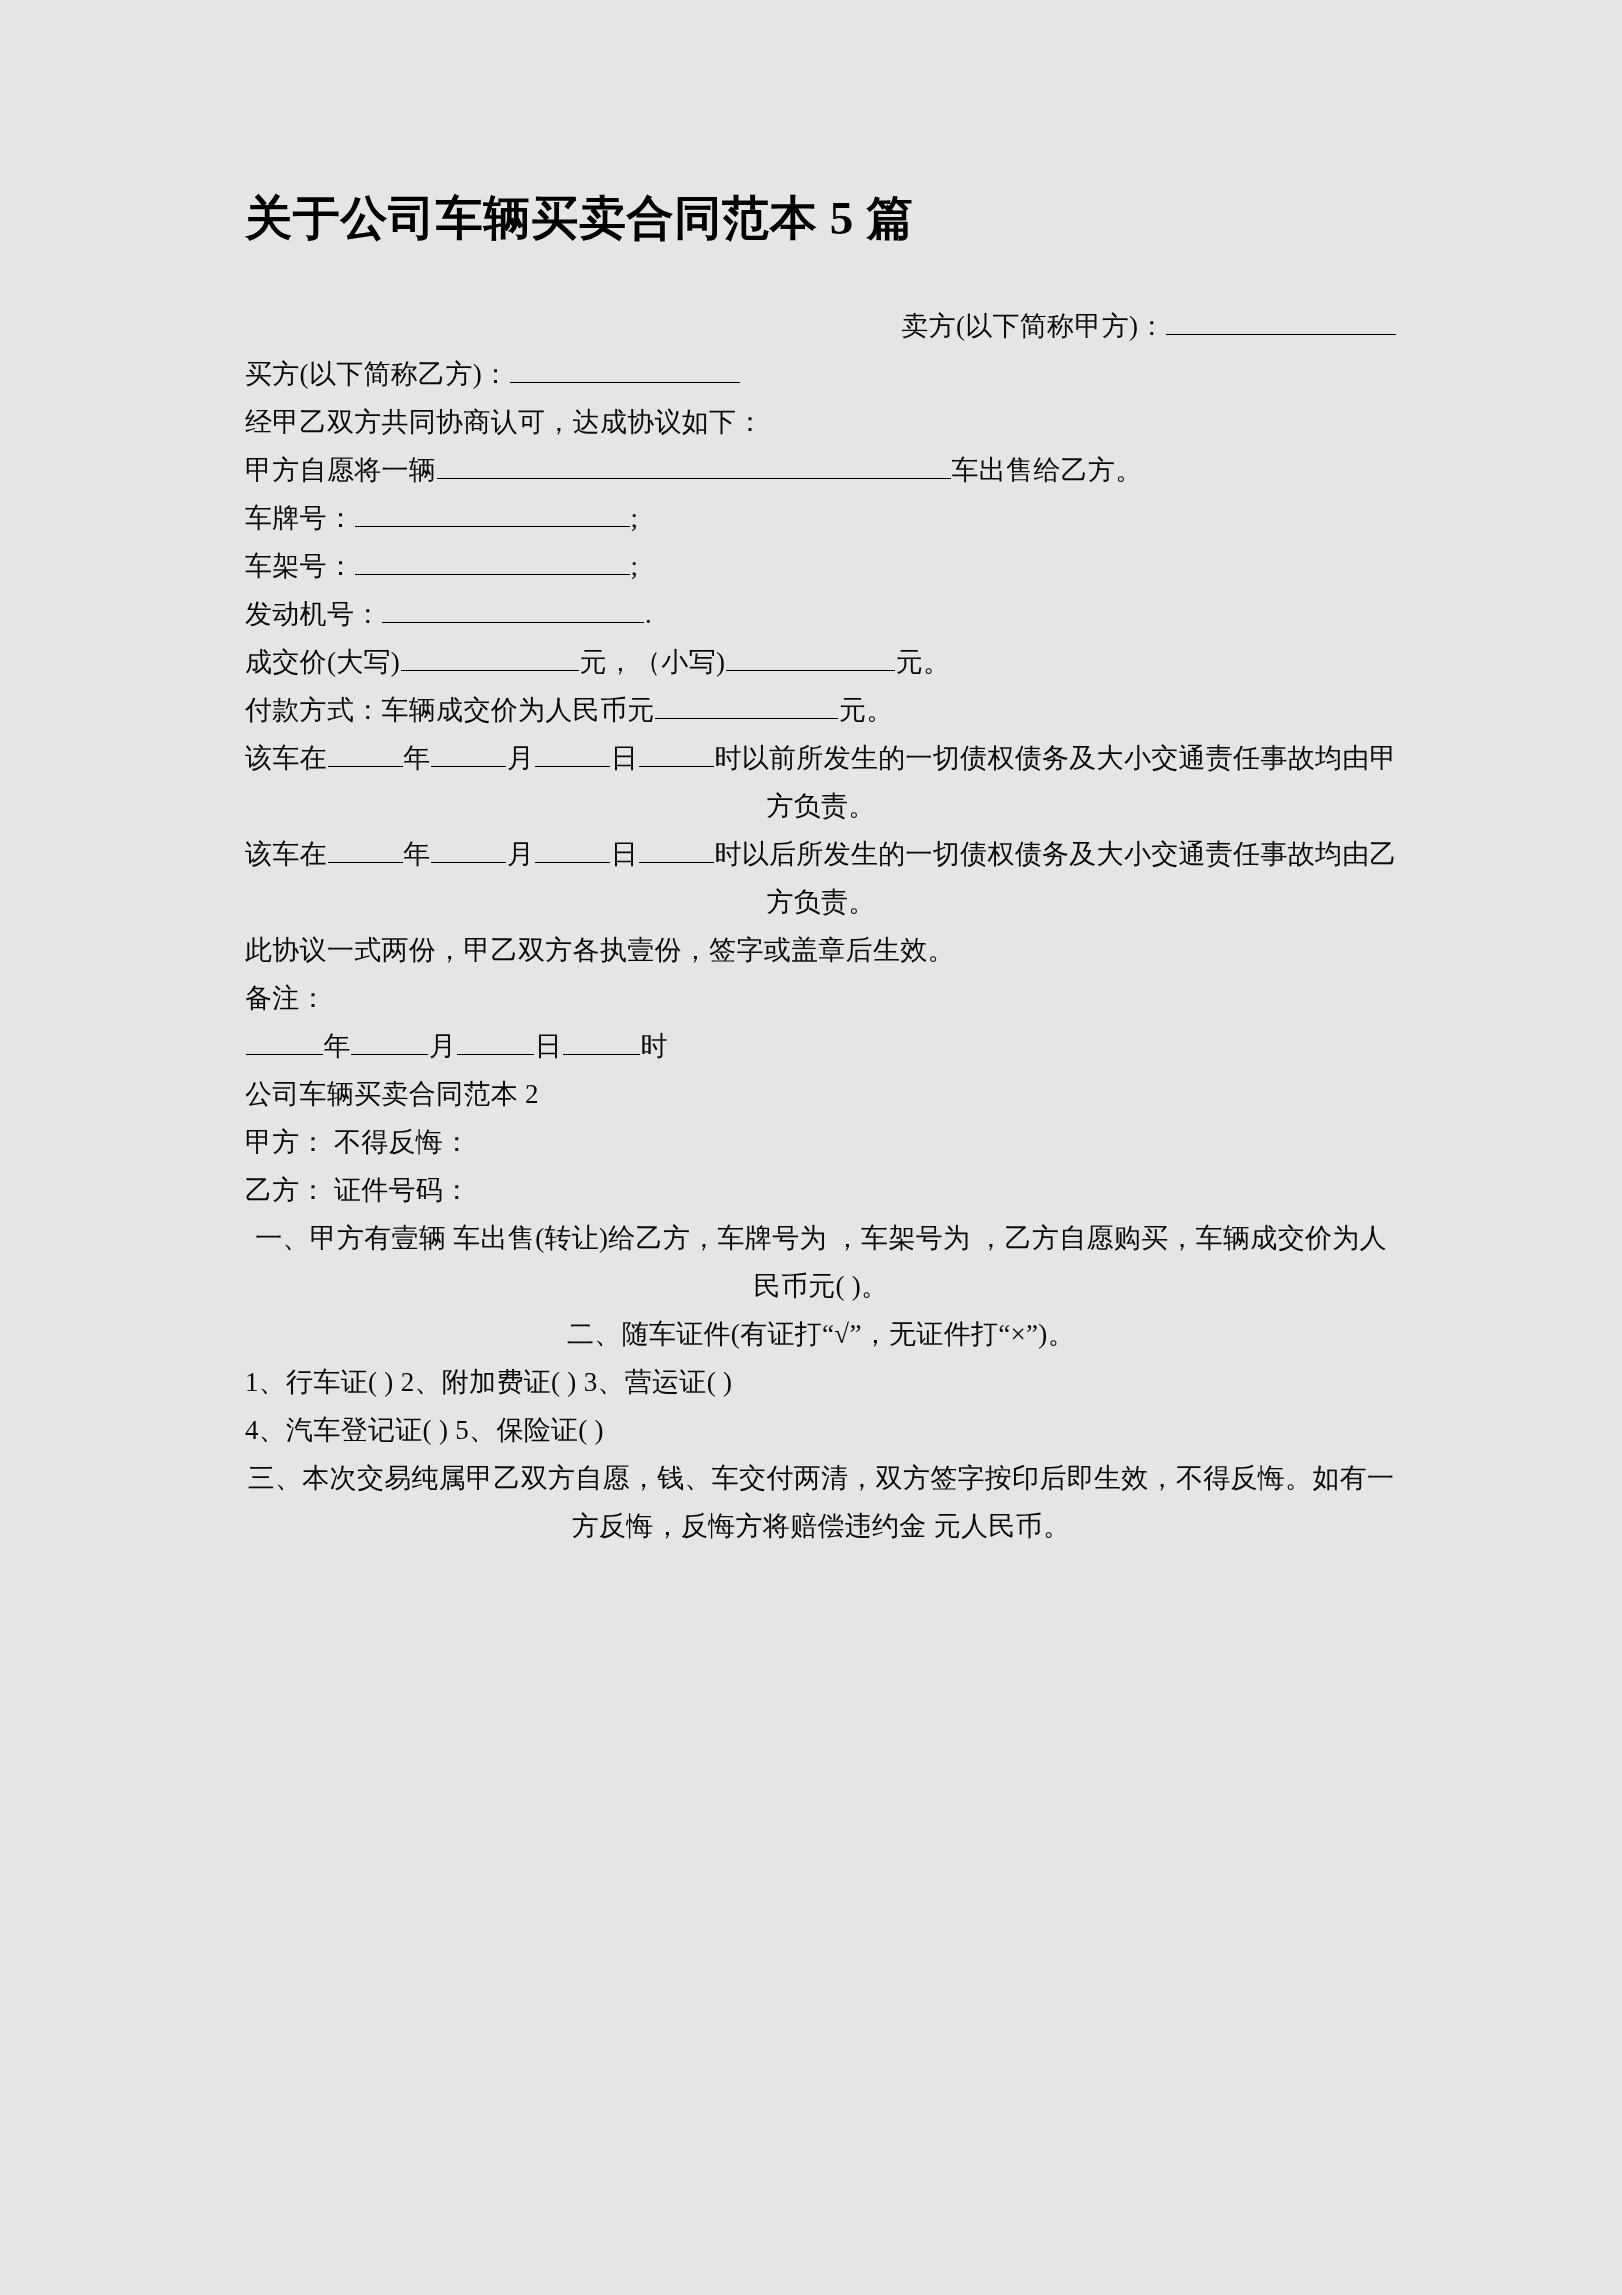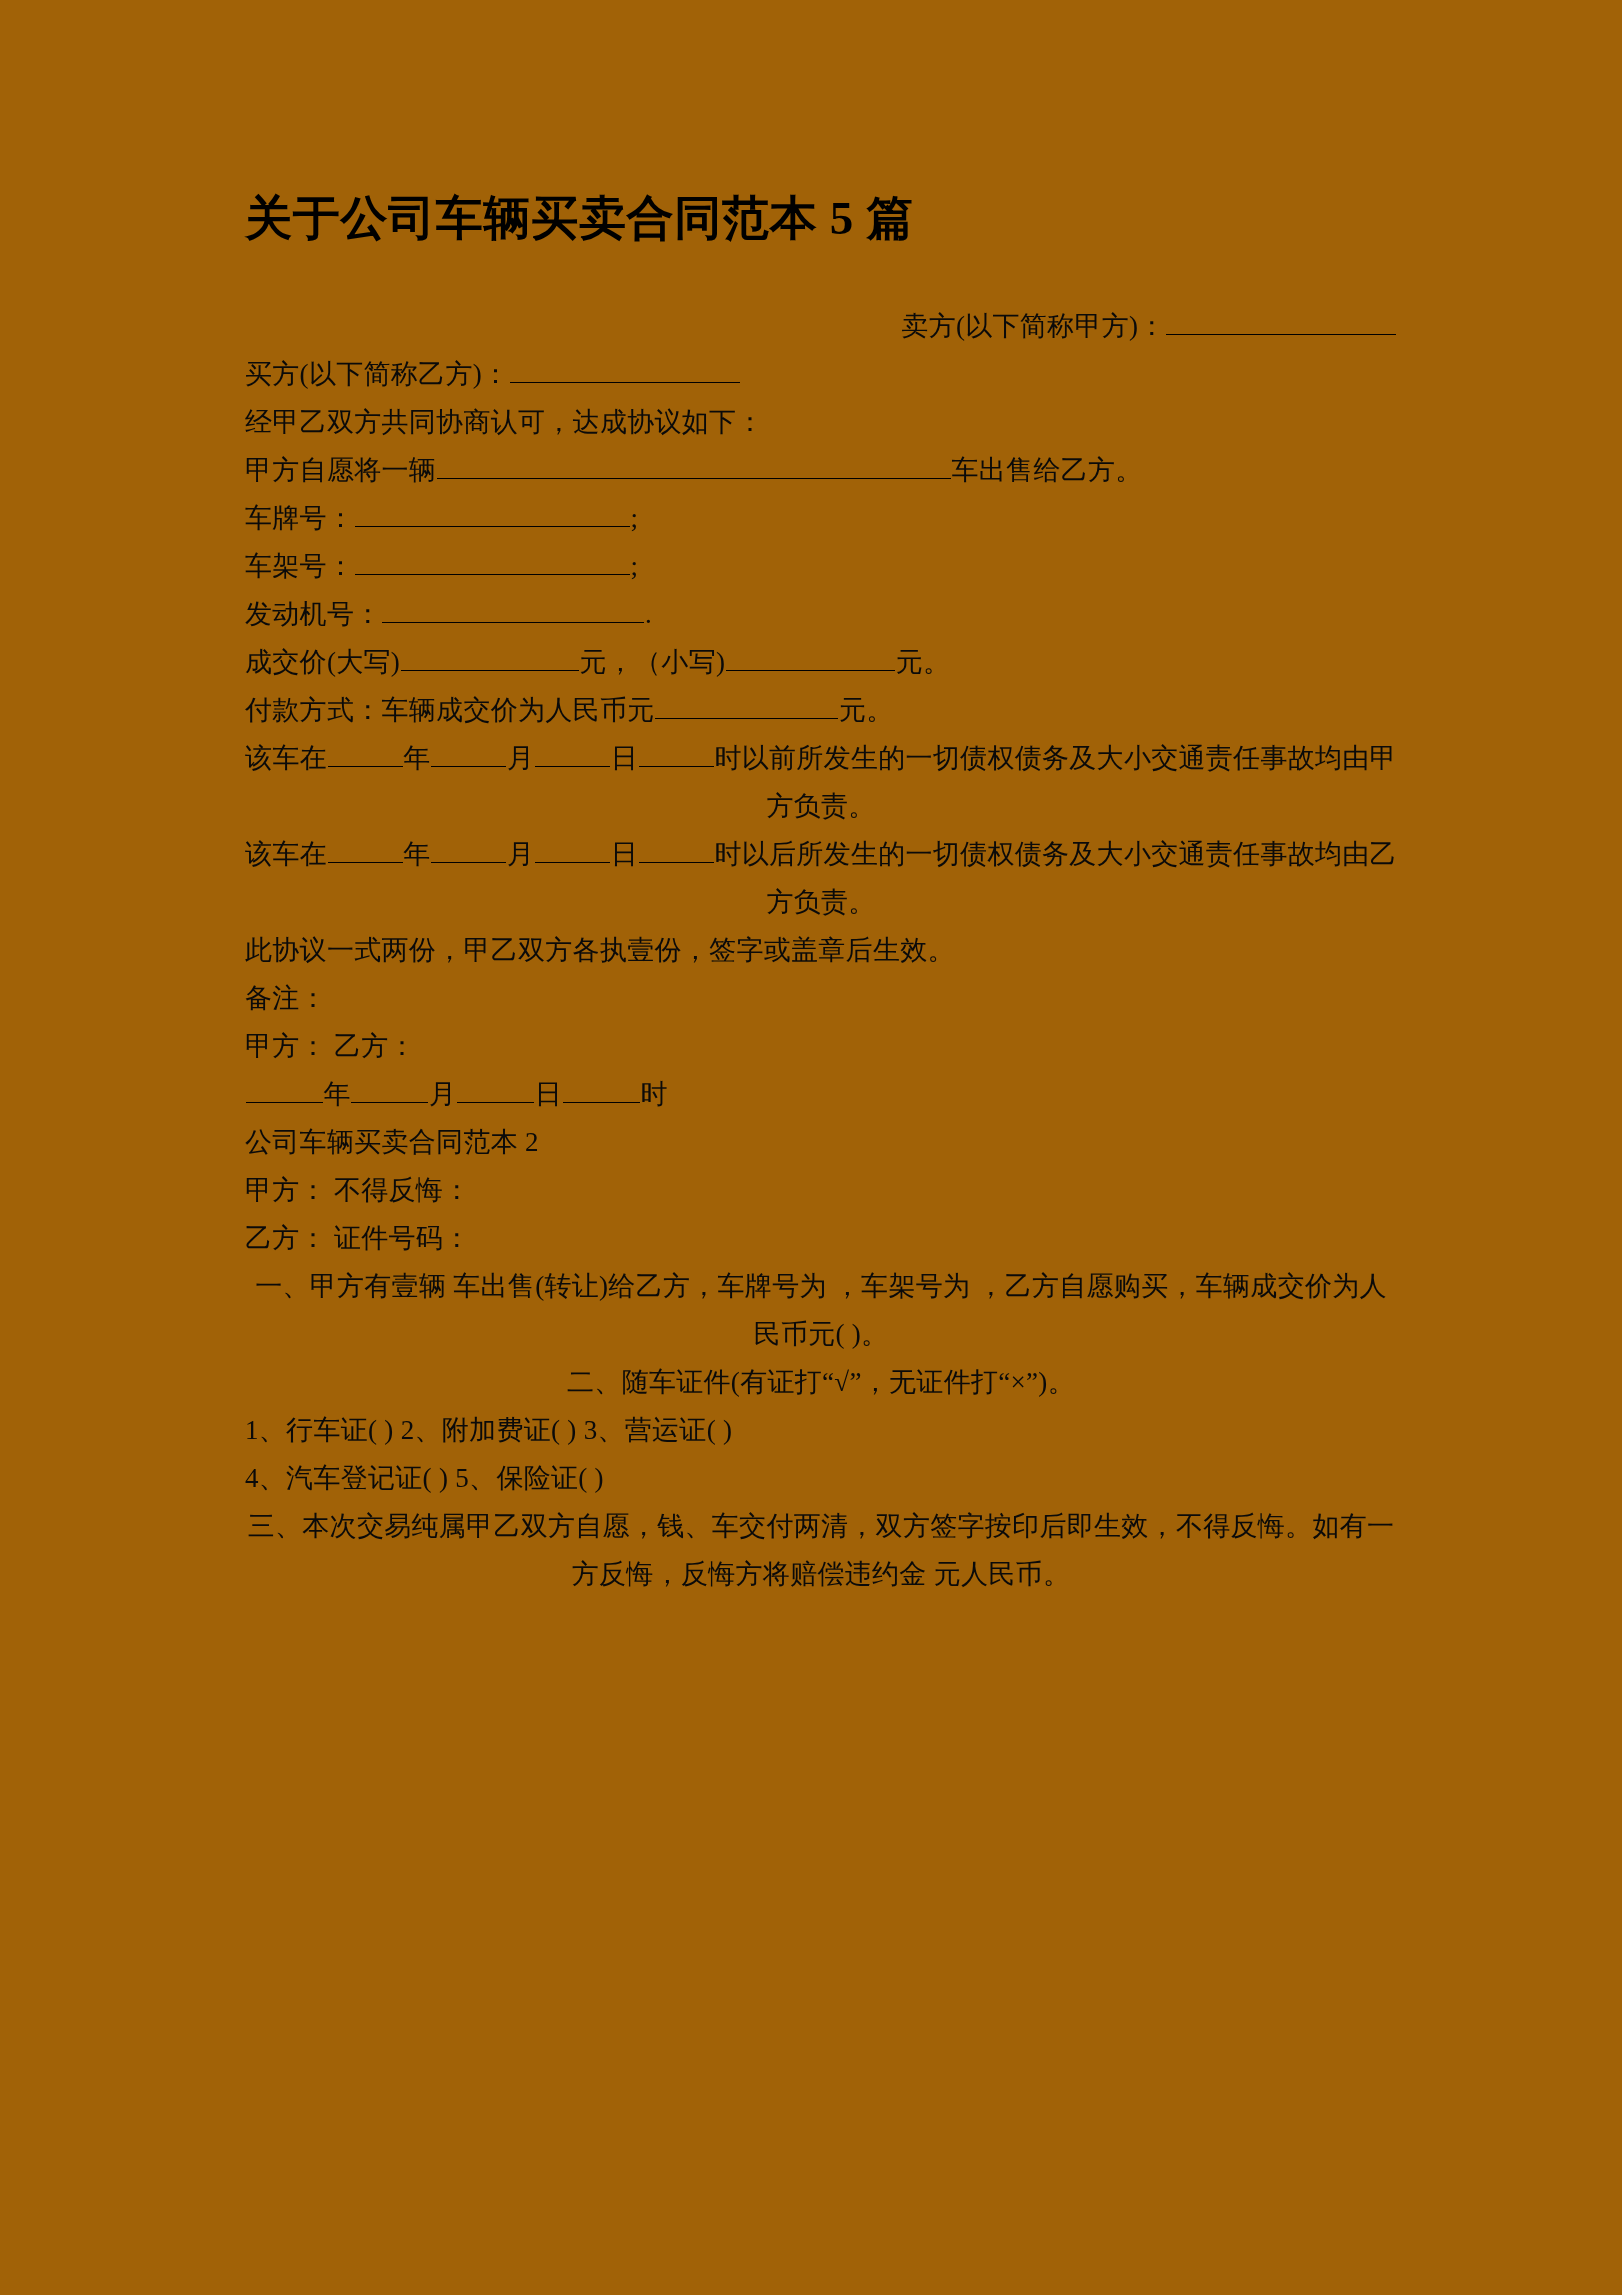--- a/index.html
+++ b/index.html
@@ -14,7 +14,7 @@
     position: relative;
     width: 1623px;
     height: 2295px;
-    background: #a16207;
+    background: #e5e5e5;
     box-sizing: border-box;
     overflow: hidden;
   }

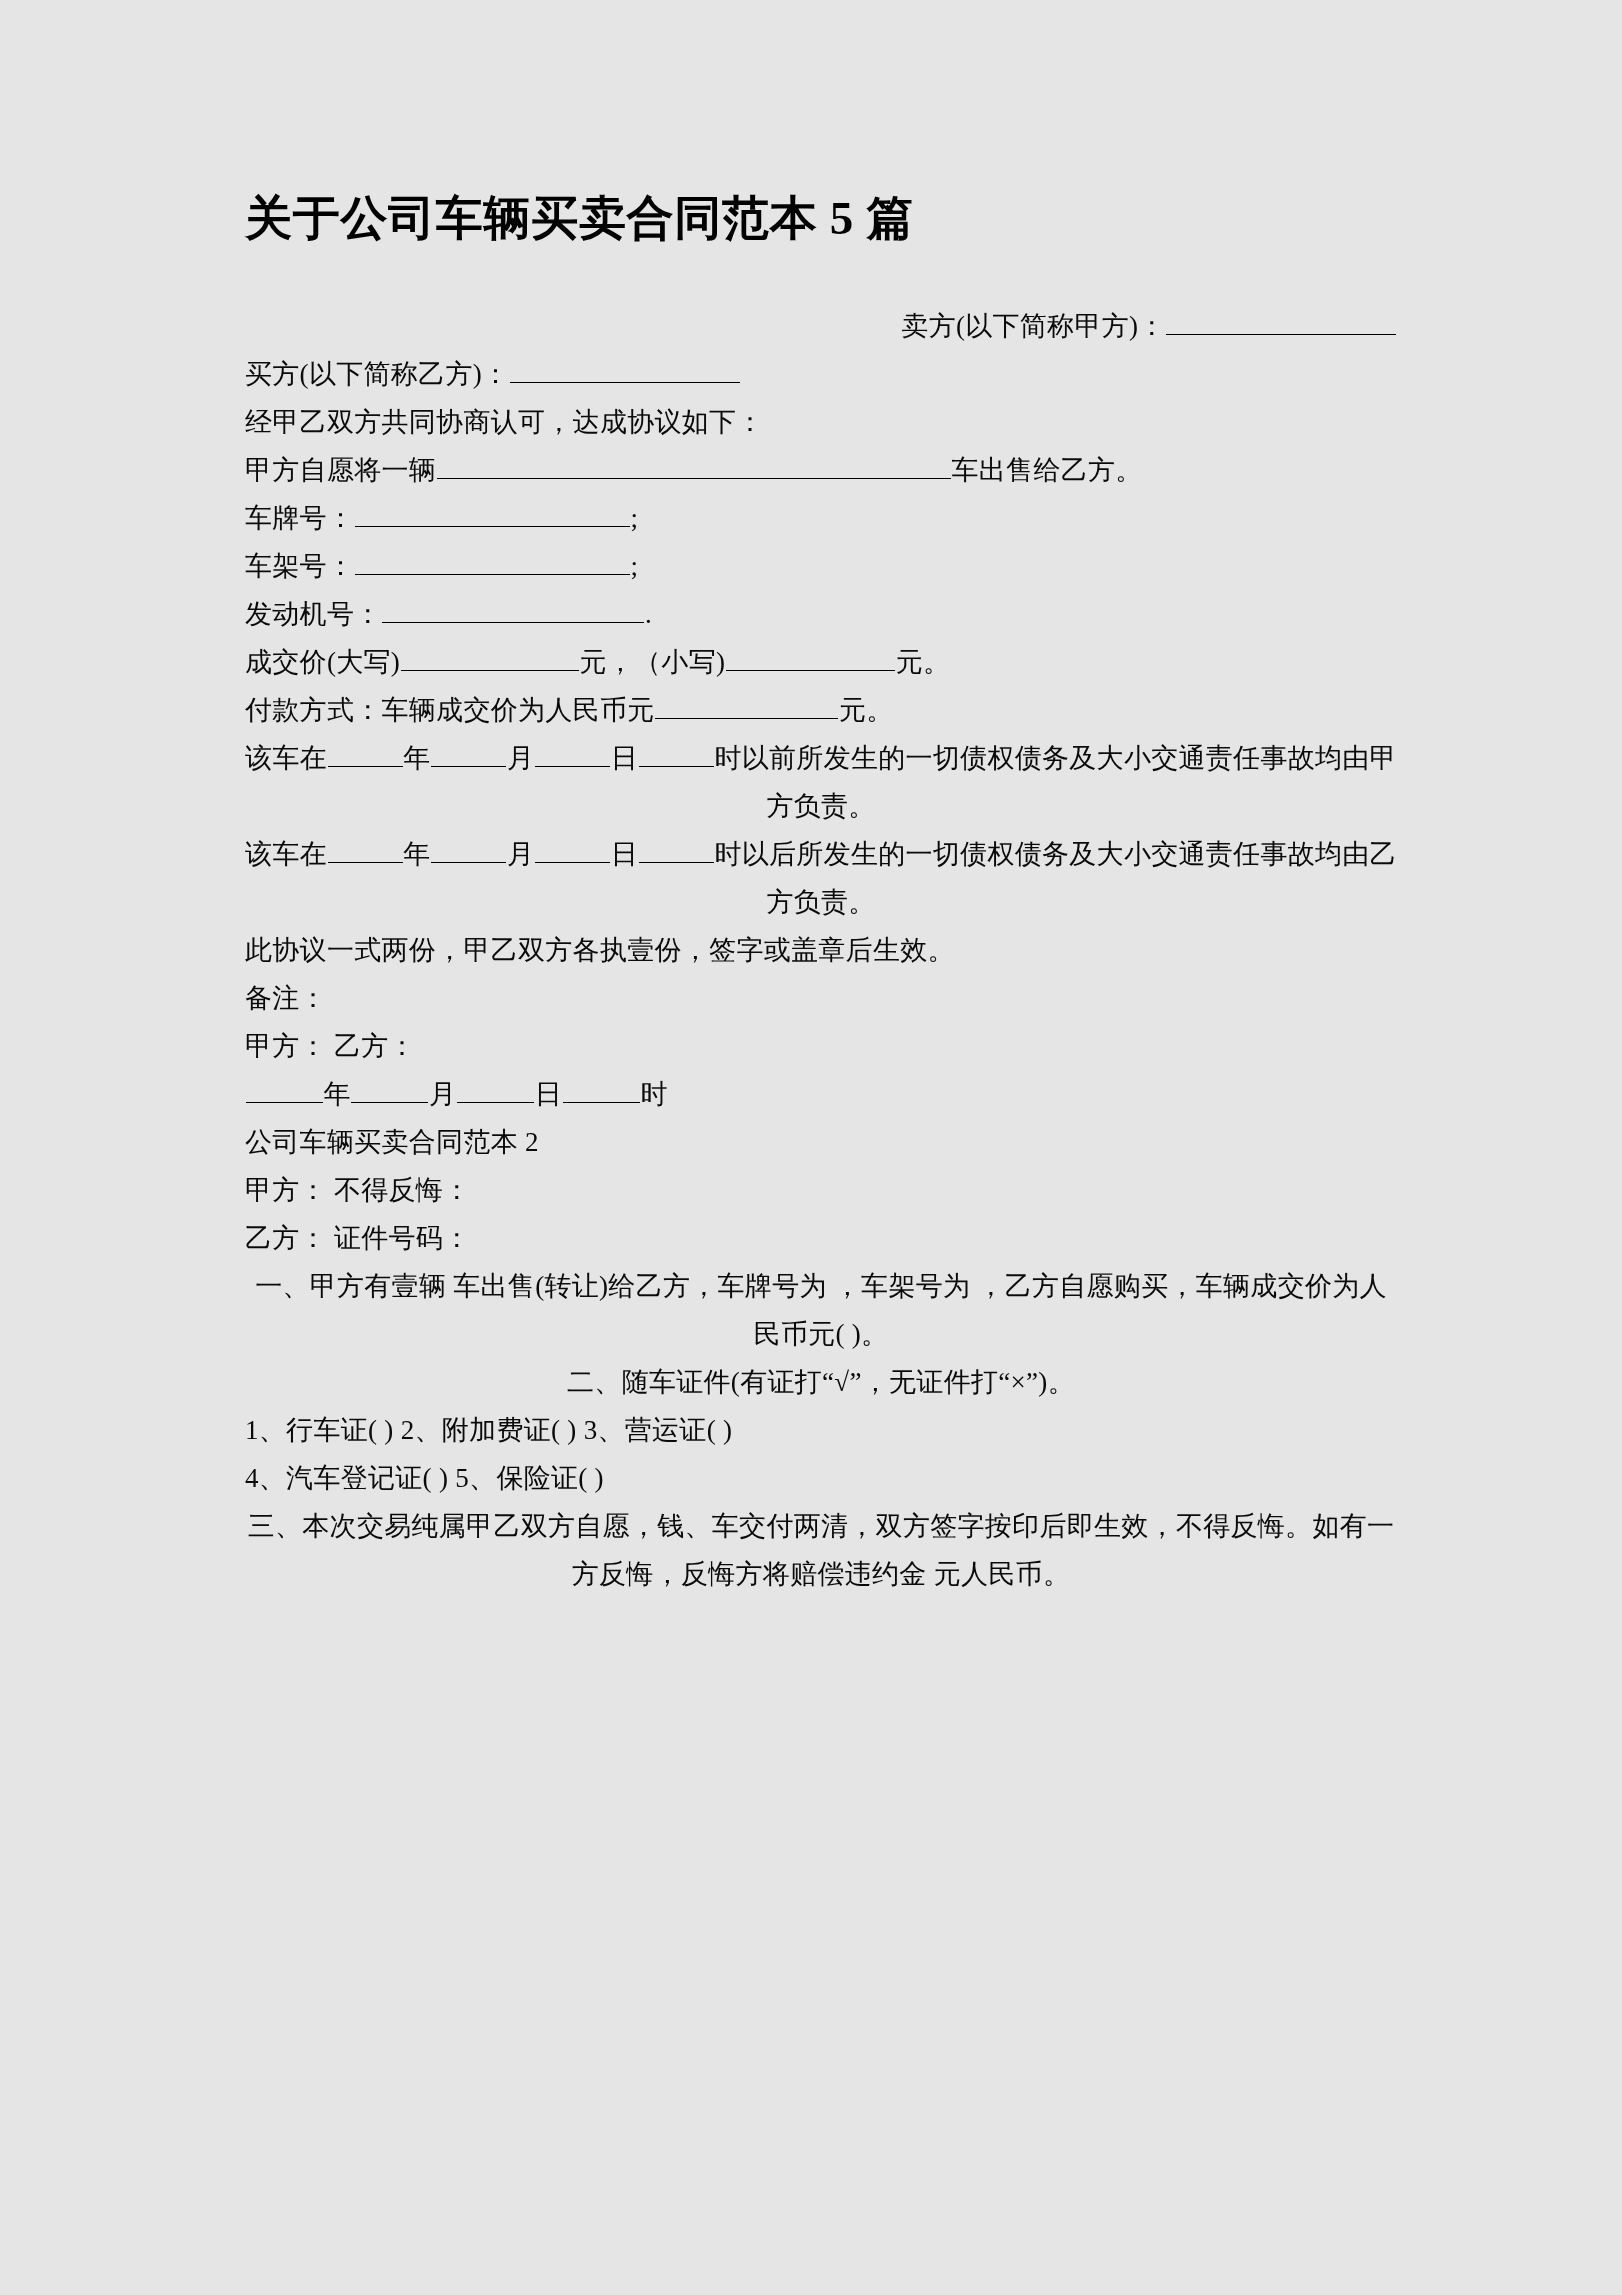--- a/index.html
+++ b/index.html
@@ -103,7 +103,6 @@
 
     <p class="para">备注：</p>
 
-    <p class="para">甲方： 乙方：</p>
 
     <p class="para"><span class="blank b-date-sig"></span><span>年</span><span class="blank b-date-sig"></span><span>月</span><span class="blank b-date-sig"></span><span>日</span><span class="blank b-date-sig"></span><span>时</span></p>
 

